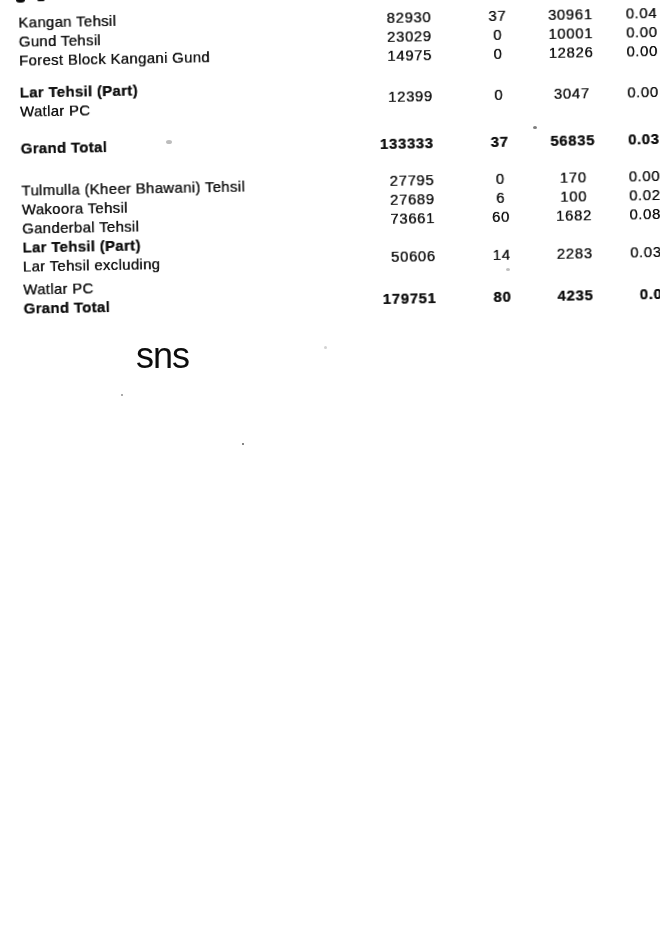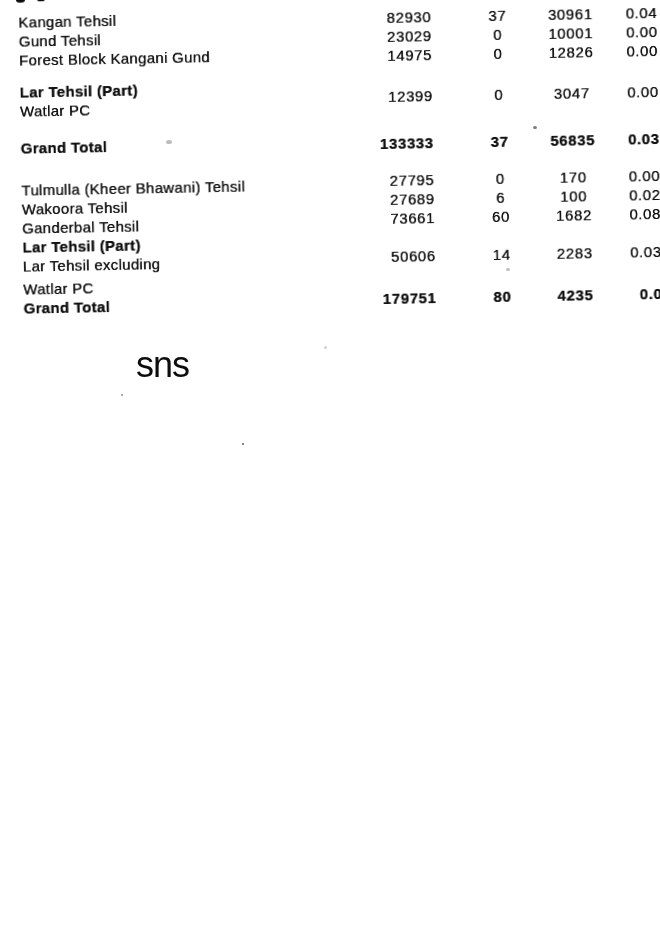--- a/index.html
+++ b/index.html
@@ -57,7 +57,7 @@
   .frag2 { left: 37px; top: -3px; width: 8px; height: 5px; }
   
   .annotation {
-    position: absolute; left: 136px; top: 345px;
+    position: absolute; left: 136px; top: 336px;
     font-size: 36px; line-height: 40px;
     letter-spacing: -1px;
     color: #0d0d0d;

